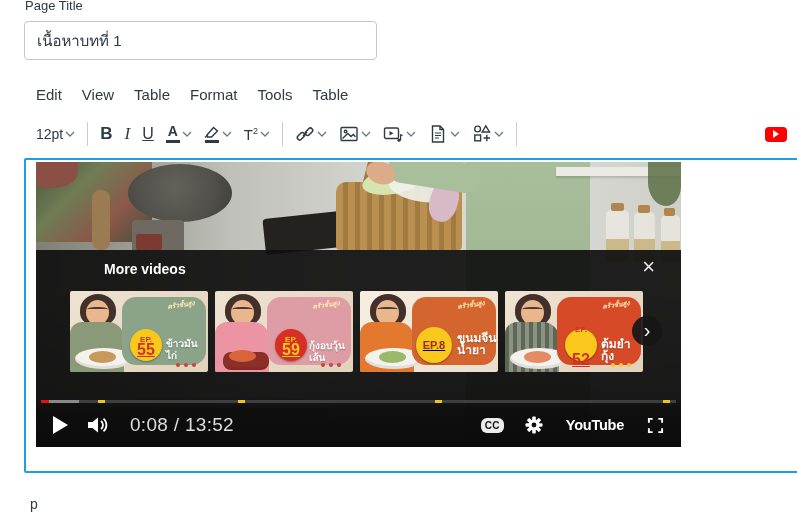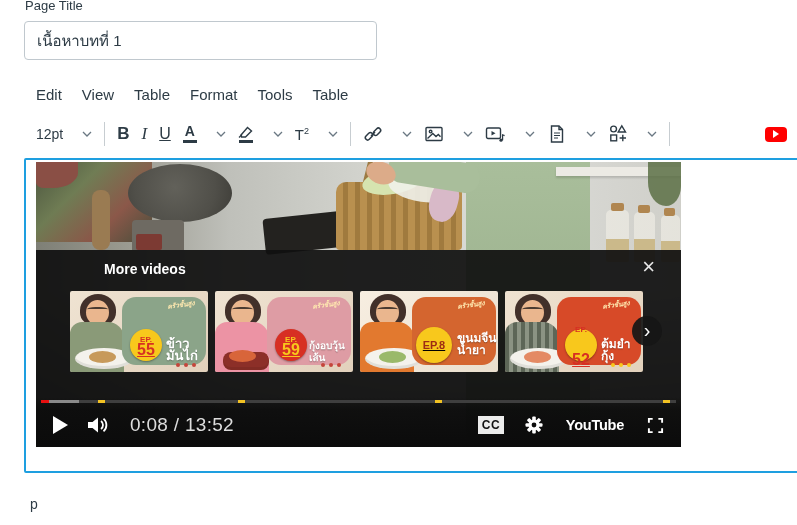--- a/index.html
+++ b/index.html
@@ -21,7 +21,7 @@
   
   .toolbar { position:absolute; left:30px; top:114px; width:763px; height:40px;
     display:flex; align-items:center; color:#2D3B45; }
-  .tb-btn { display:flex; align-items:center; gap:19px; padding:0 6px; height:32px;
+  .tb-btn { display:flex; align-items:center; gap:2px; padding:0 6px; height:32px;
     color:#2D3B45; font-size:14px; cursor:pointer; background:none; border:none;
     font-family:"Liberation Sans", sans-serif; }
   .tb-divider { width:1px; height:24px; background:#C7CDD1; margin:0 6px; }

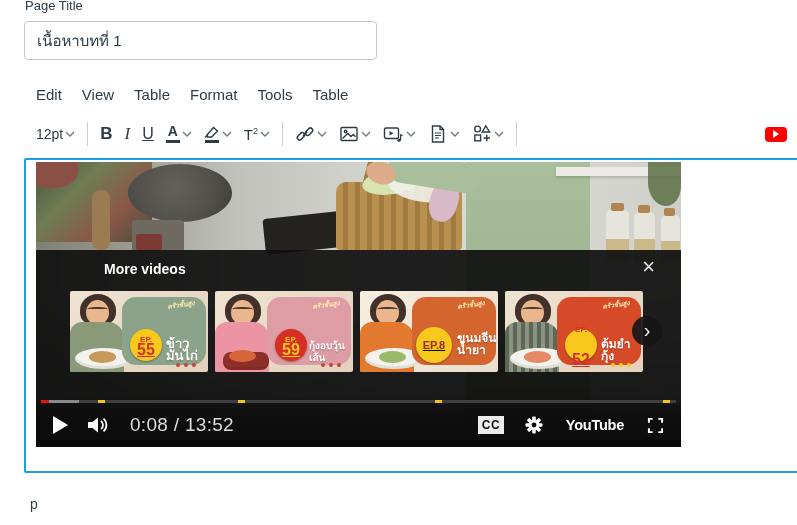--- a/index.html
+++ b/index.html
@@ -107,7 +107,7 @@
     box-shadow:0 1px 2px rgba(0,0,0,.35); }
   .ep-top { font-size:8px; line-height:9px; }
   .ep-num { font-size:16px; line-height:11px;text-decoration:underline; }
-  .t-title { left:96px; top:47px; right:3px; color:#fff; font-weight:bold; font-size:13px;
+  .t-title { left:96px; top:47px; right:3px; color:#fff; font-weight:bold; font-size:10px;
     line-height:12px; text-shadow:0 1px 1px rgba(0,0,0,.3); }
   .t-dots { right:12px; bottom:5px; display:flex; gap:4px; color:transparent; }
   .t-dots i { width:4px; height:4px; border-radius:50%; background:currentColor; }

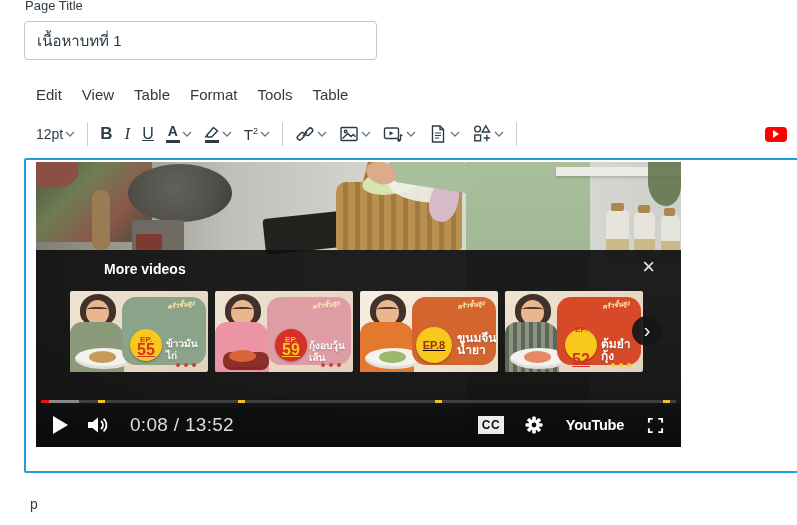--- a/index.html
+++ b/index.html
@@ -141,8 +141,8 @@
     border-bottom:9.5px solid transparent; cursor:pointer; }
   .ctl-time { color:#ddd; font-size:19px; letter-spacing:.3px; }
   .ctl-right { margin-left:auto; display:flex; align-items:center; gap:21px; }
-  .cc-btn { background:#ececec; color:#111; font-weight:bold; font-size:12px;
-    padding:2px 4px; border-radius:0; cursor:pointer; letter-spacing:.5px; }
+  .cc-btn { background:#ececec; color:#111; font-weight:bold; font-size:10px;
+    padding:2px 4px; border-radius:6px; cursor:pointer; letter-spacing:.5px; }
   .yt-word { color:#fff; font-weight:bold; font-size:15.5px; transform:scaleX(.94);
     letter-spacing:-.3px; cursor:pointer; }
   .icon-btn { cursor:pointer; display:flex; align-items:center; }

